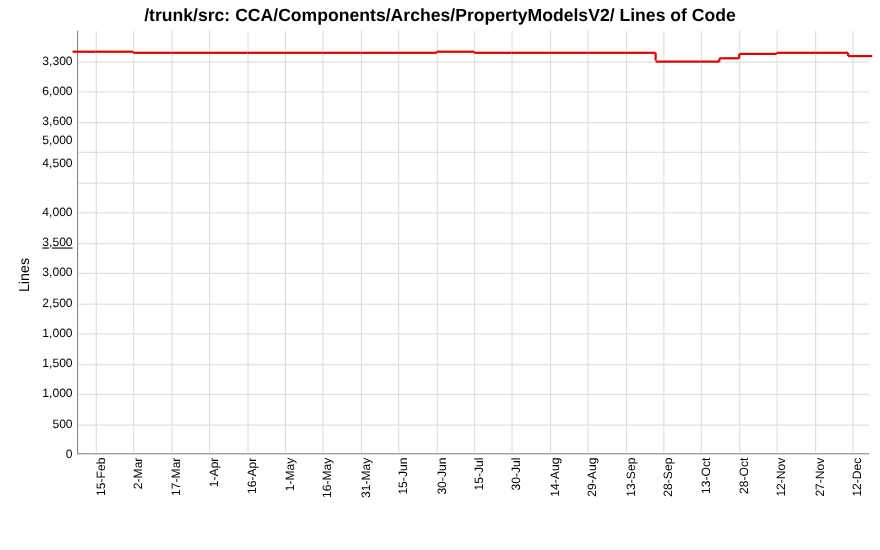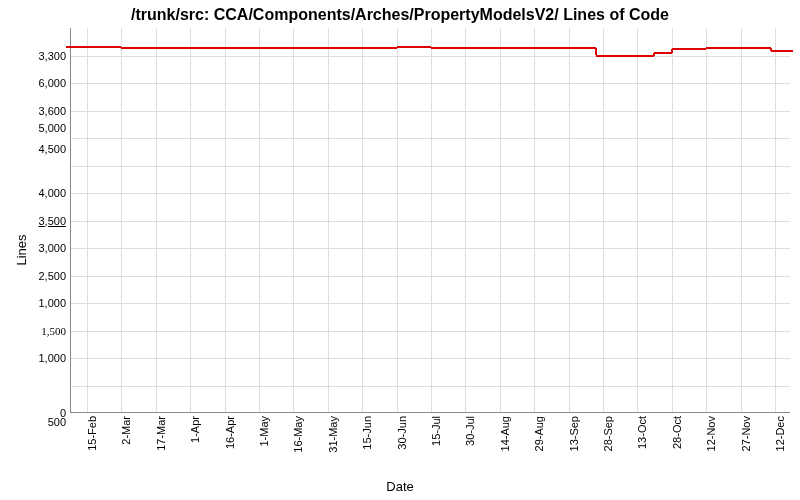--- a/index.html
+++ b/index.html
@@ -173,7 +173,7 @@
       <div class="ytick" style="top: 413px;">0</div>
       <div class="ytick" style="top: 385.5px; margin-top: 36px;">500</div>
       <div class="ytick" style="top: 358px;">1,000</div>
-      <div class="ytick" style="top: 330.5px; font-family: Liberation Serif, serif;">1,500</div>
+      <div class="ytick" style="top: 330.5px;">1,500</div>
       <div class="ytick" style="top: 303px;">1,000</div>
       <div class="ytick" style="top: 275.5px;">2,500</div>
       <div class="ytick" style="top: 248px;">3,000</div>

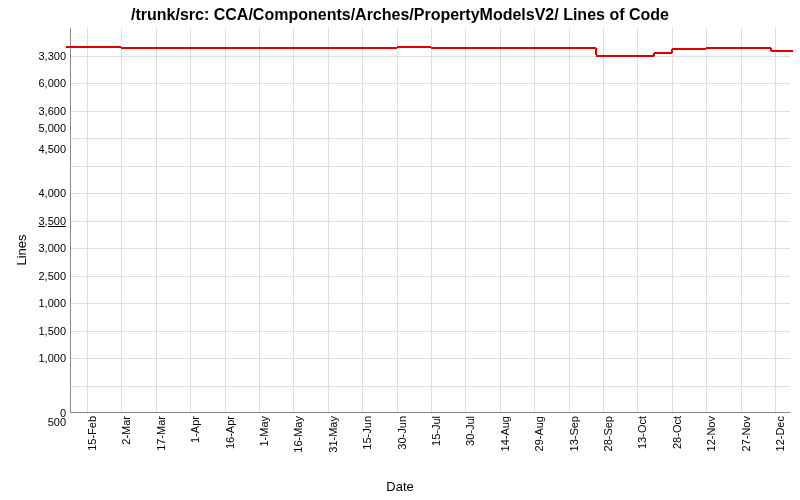--- a/index.html
+++ b/index.html
@@ -171,7 +171,7 @@
     </div>
   <div id="yticks">
       <div class="ytick" style="top: 413px;">0</div>
-      <div class="ytick" style="top: 385.5px; margin-top: 36px;">500</div>
+      <div class="ytick" style="top: 385.5px;">500</div>
       <div class="ytick" style="top: 358px;">1,000</div>
       <div class="ytick" style="top: 330.5px;">1,500</div>
       <div class="ytick" style="top: 303px;">1,000</div>

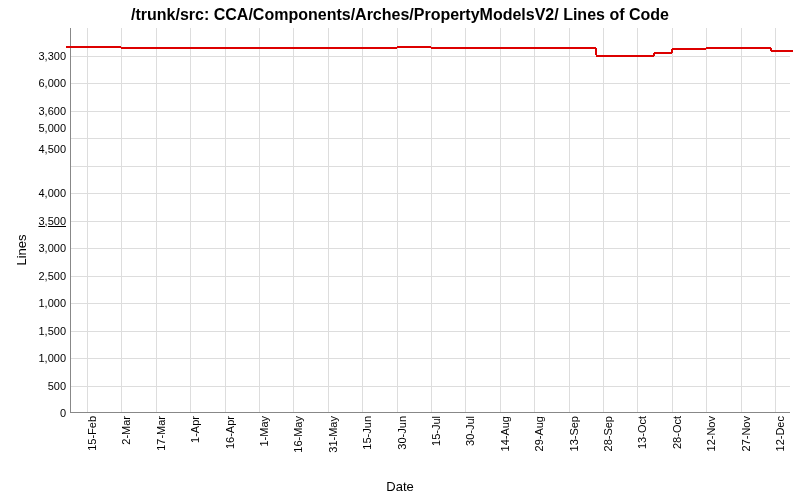--- a/index.html
+++ b/index.html
@@ -100,7 +100,6 @@
 <div class="chart">
   <div class="title">/trunk/src: CCA/Components/Arches/PropertyModelsV2/ Lines of Code</div>
   <div class="ylabel">Lines</div>
-  <div class="xlabel">Date</div>
 
   <div class="plot" id="plot">
       <div class="grid-h" style="top: 357.5px;"></div>

